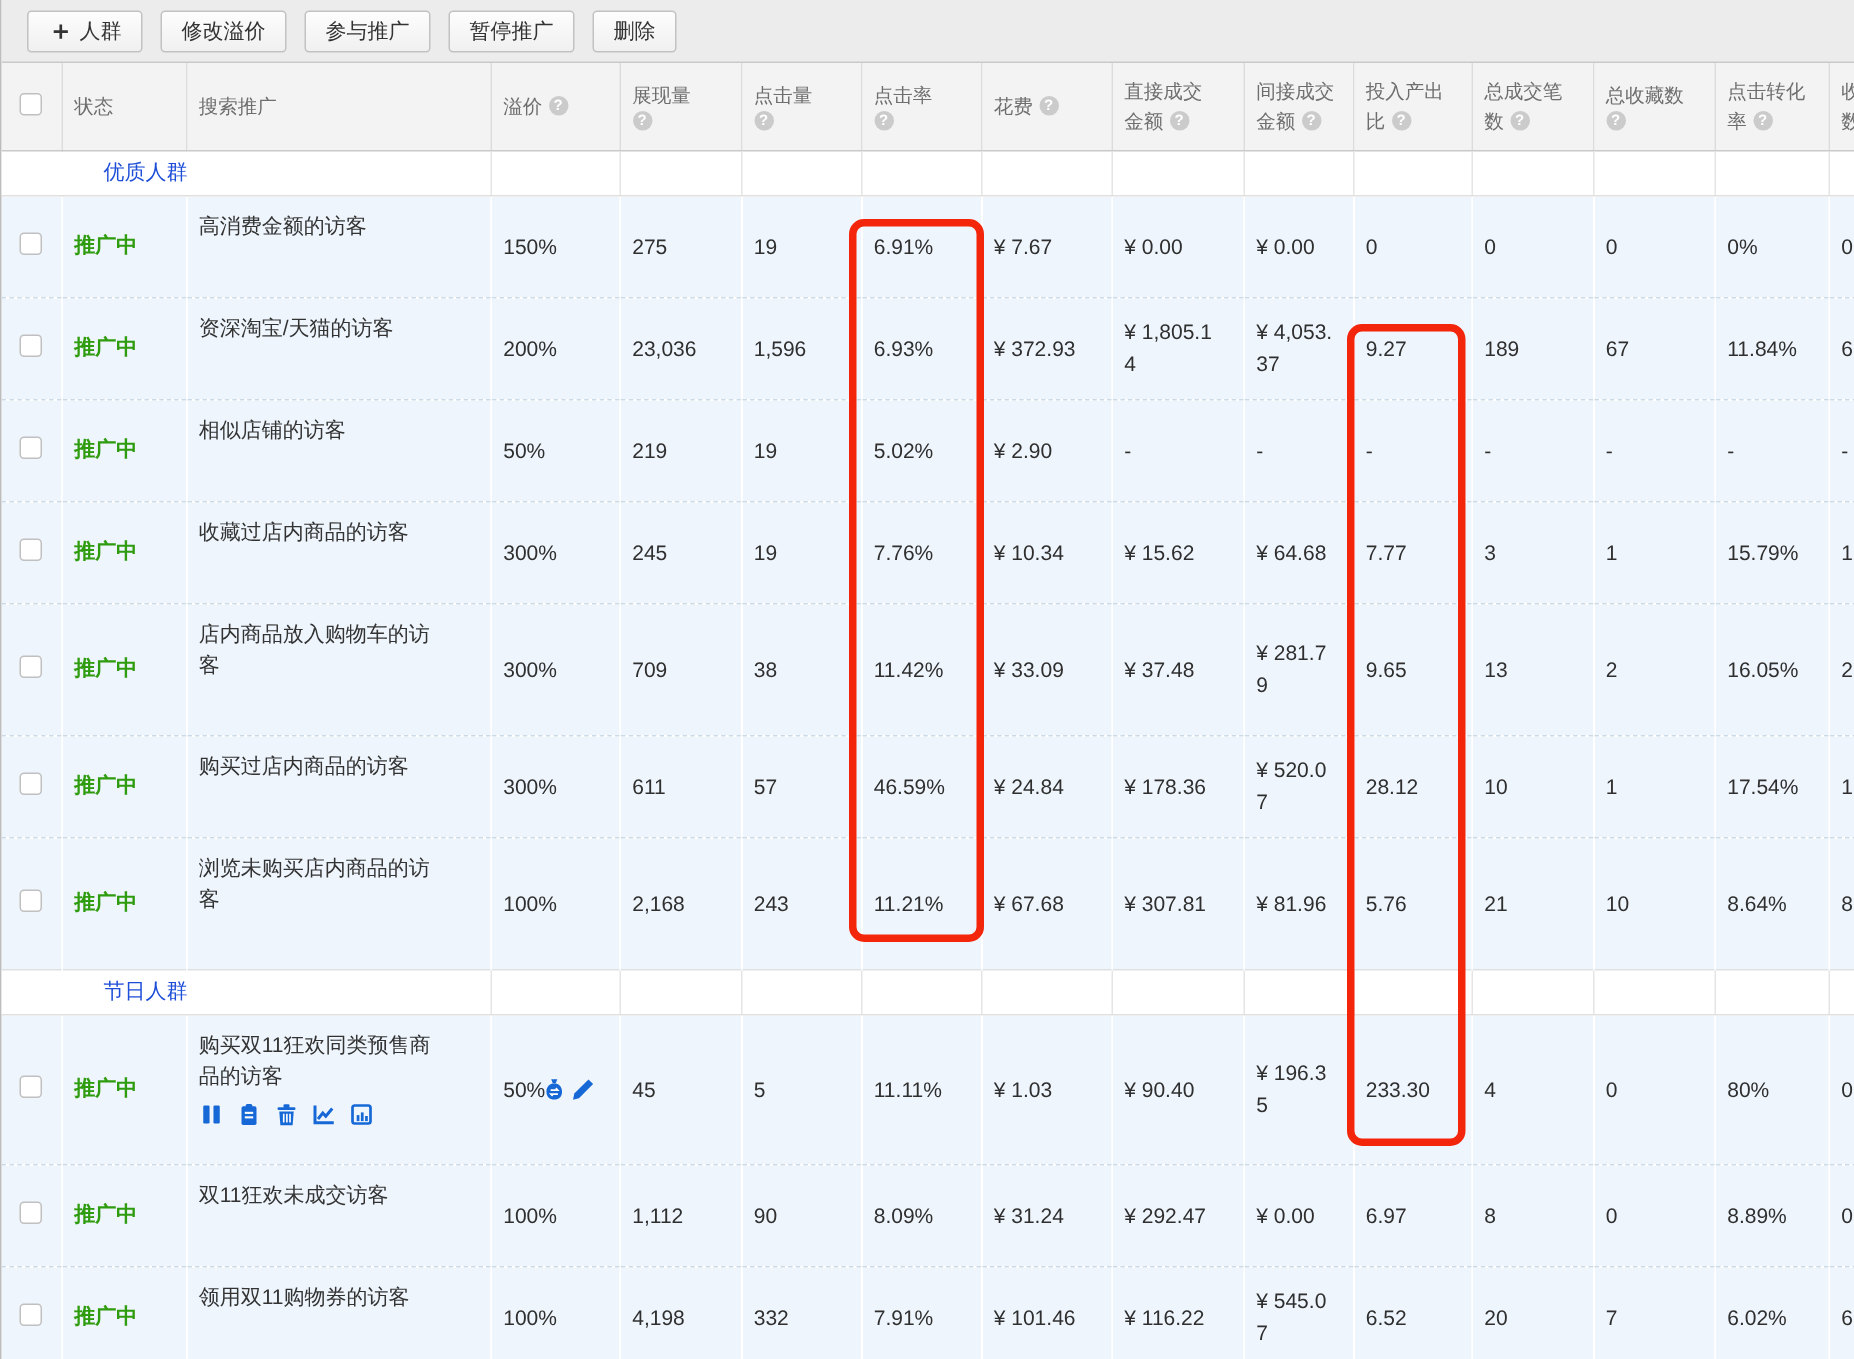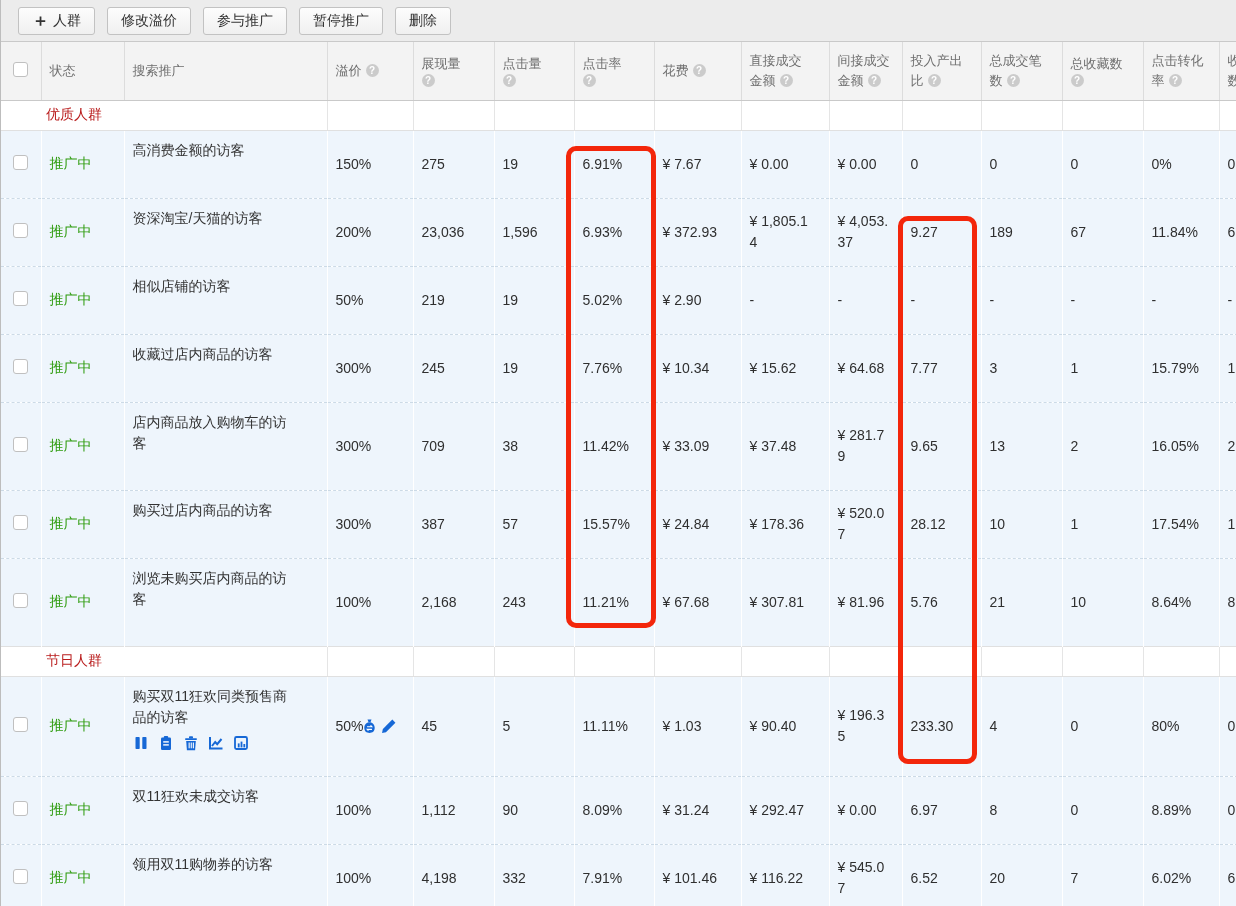--- a/index.html
+++ b/index.html
@@ -14,7 +14,7 @@
   .hl1,.hl2{line-height:20px;display:flex;align-items:center;gap:4px;white-space:nowrap}
   .help{width:13px;height:13px;border-radius:50%;background:#cbcbcb;color:#fff;font-size:10px;font-weight:700;line-height:13px;text-align:center;display:inline-block;flex:none}
   .section-row td{height:30px;background:#fff;border-right:1px solid #e5e5e5;border-bottom:1px solid #e0e0e0;border-top:1px solid #e0e0e0}
-  .sectitle{padding-left:45px;font-size:14px;color:#b91c1c}
+  .sectitle{padding-left:68px;font-size:14px;color:#1d4ed8}
   .data-row td{height:68px;background:#eef5fc;vertical-align:middle;font-size:14px;color:#2f2f2f;padding:0 6px 0 8px;border-right:1px solid rgba(255,255,255,.65);overflow:hidden}
   .data-row.twoline td{height:88px}
   .data-row.iconsrow td{height:100px}

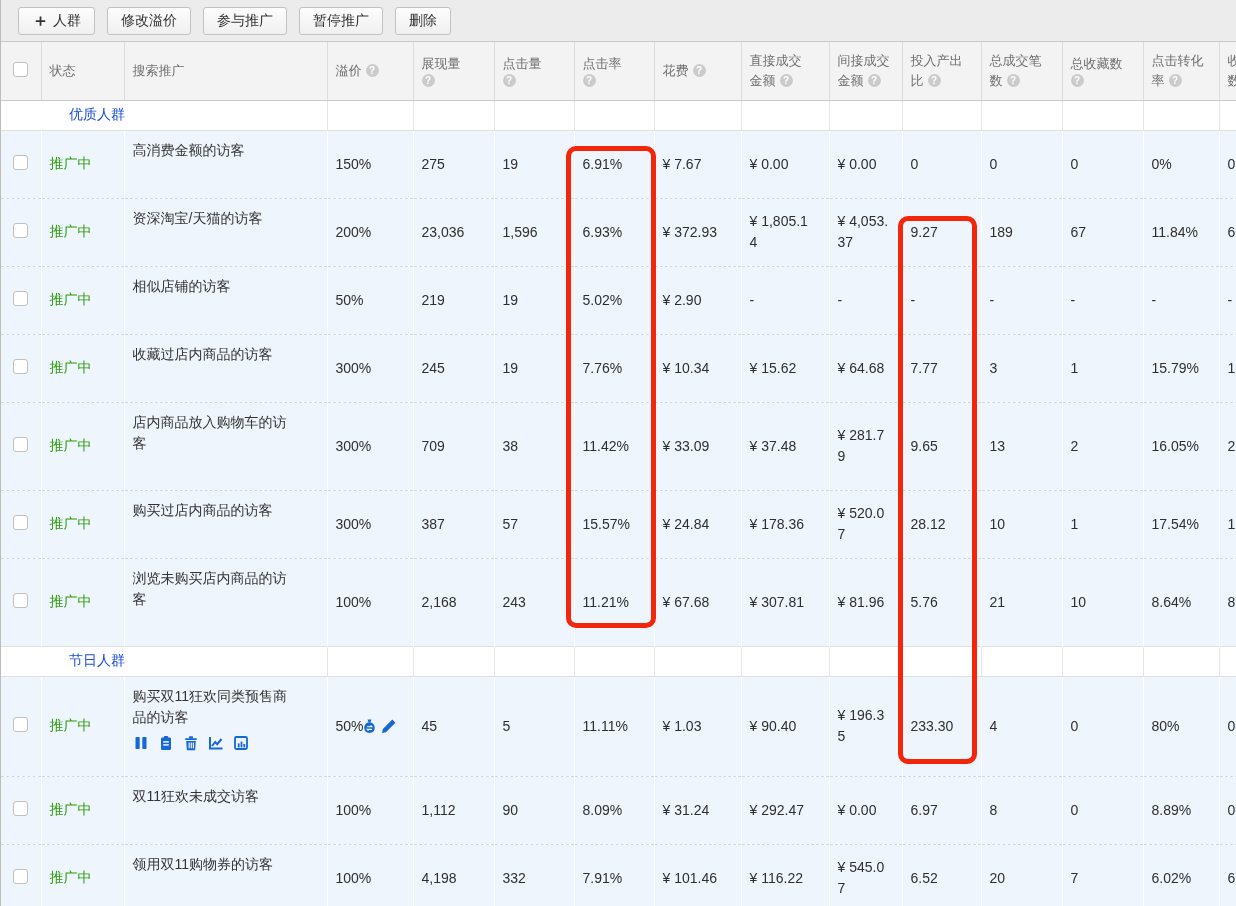--- a/index.html
+++ b/index.html
@@ -21,7 +21,7 @@
   .data-row:not(.first) td{border-top:1px dashed #ccdae6}
   td.namecell{vertical-align:top;padding:9px 36px 0 8px}
   .nm{line-height:21px;word-break:break-all;color:#333}
-  .status{font-weight:400}
+  .status{font-weight:700}
   td.directcell,td.indirectcell{word-break:break-all;line-height:21px;padding-right:13px}
   .cb{width:15px;height:15px;border:1px solid #c0c0c0;border-radius:3px;background:#fff;display:inline-block;margin-left:12px}
   td.selcol,th.selcol{padding:0}

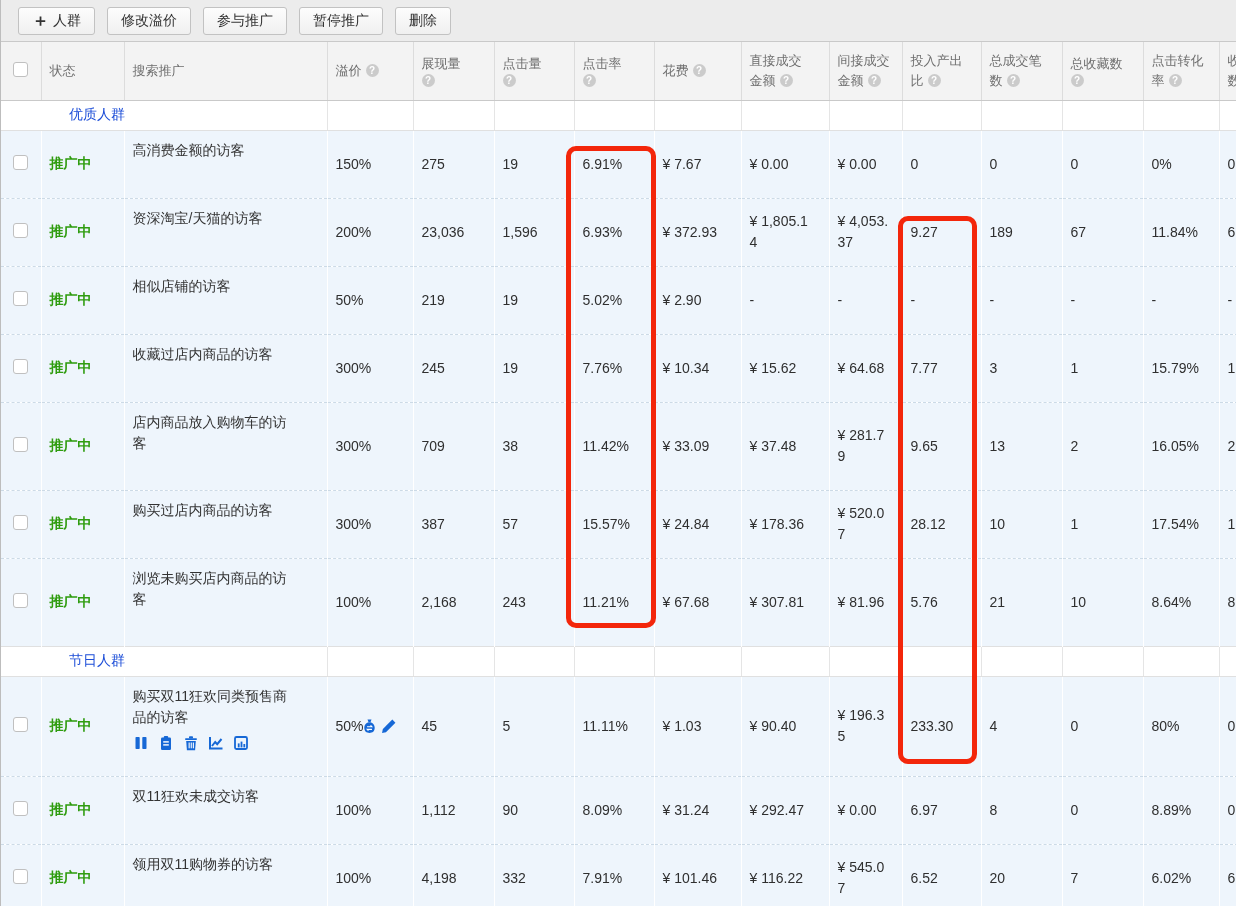--- a/index.html
+++ b/index.html
@@ -249,7 +249,7 @@
               <div class="nm">购买过店内商品的访客</div>
             </td>
             <td class="premiumcell">300%</td>
-            <td class="impressionscell">387</td>
+            <td class="impressionscell">611</td>
             <td class="clickscell">57</td>
             <td class="ctrcell">15.57%</td>
             <td class="costcell">¥ 24.84</td>

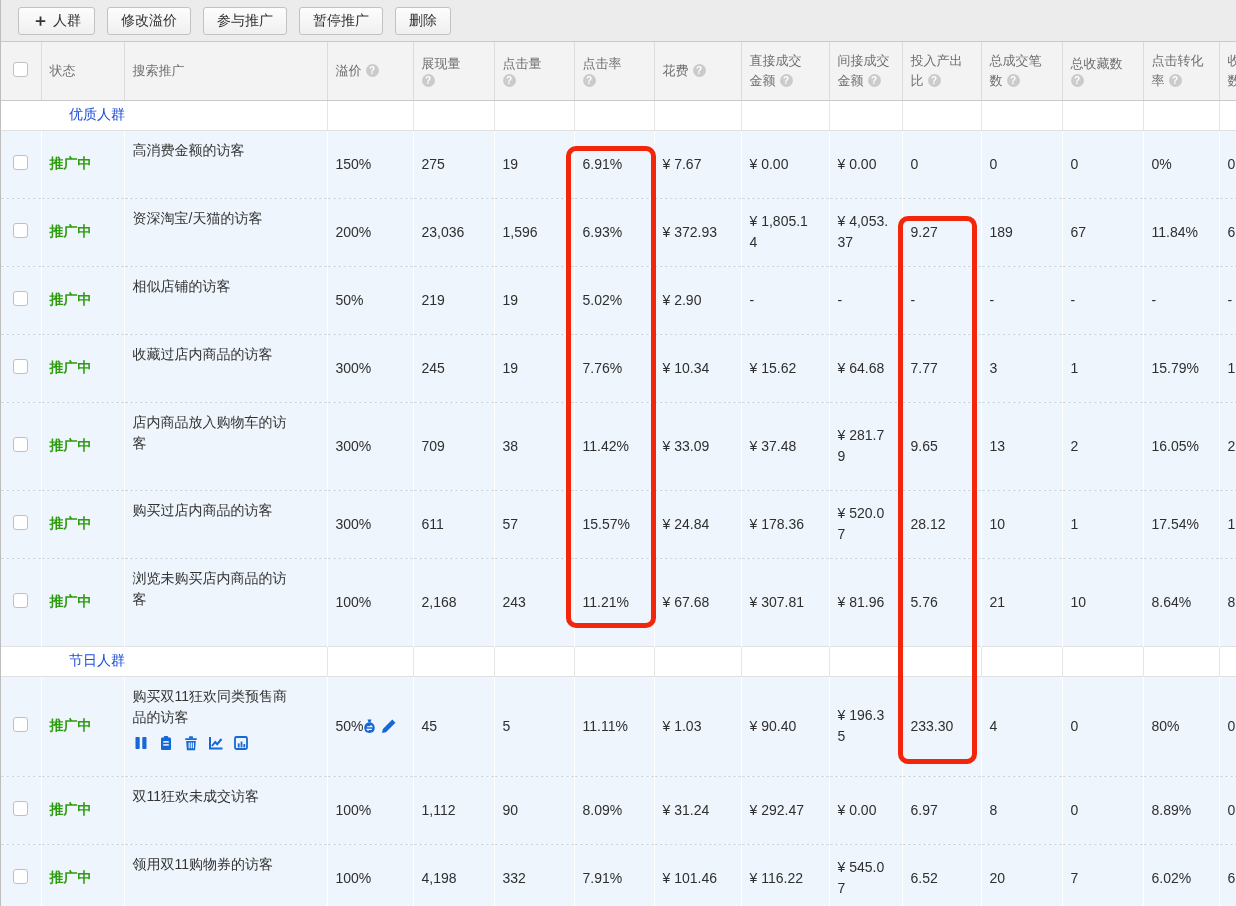--- a/index.html
+++ b/index.html
@@ -251,7 +251,7 @@
             <td class="premiumcell">300%</td>
             <td class="impressionscell">611</td>
             <td class="clickscell">57</td>
-            <td class="ctrcell">15.57%</td>
+            <td class="ctrcell">46.59%</td>
             <td class="costcell">¥ 24.84</td>
             <td class="directcell">¥ 178.36</td>
             <td class="indirectcell">¥ 520.07</td>

